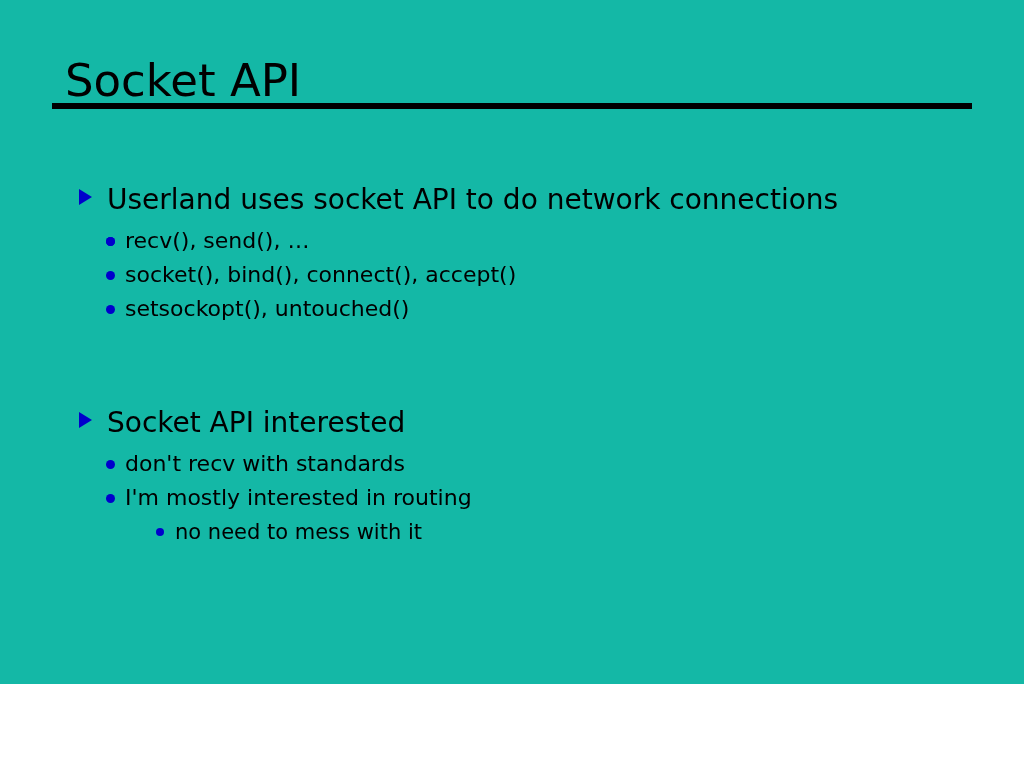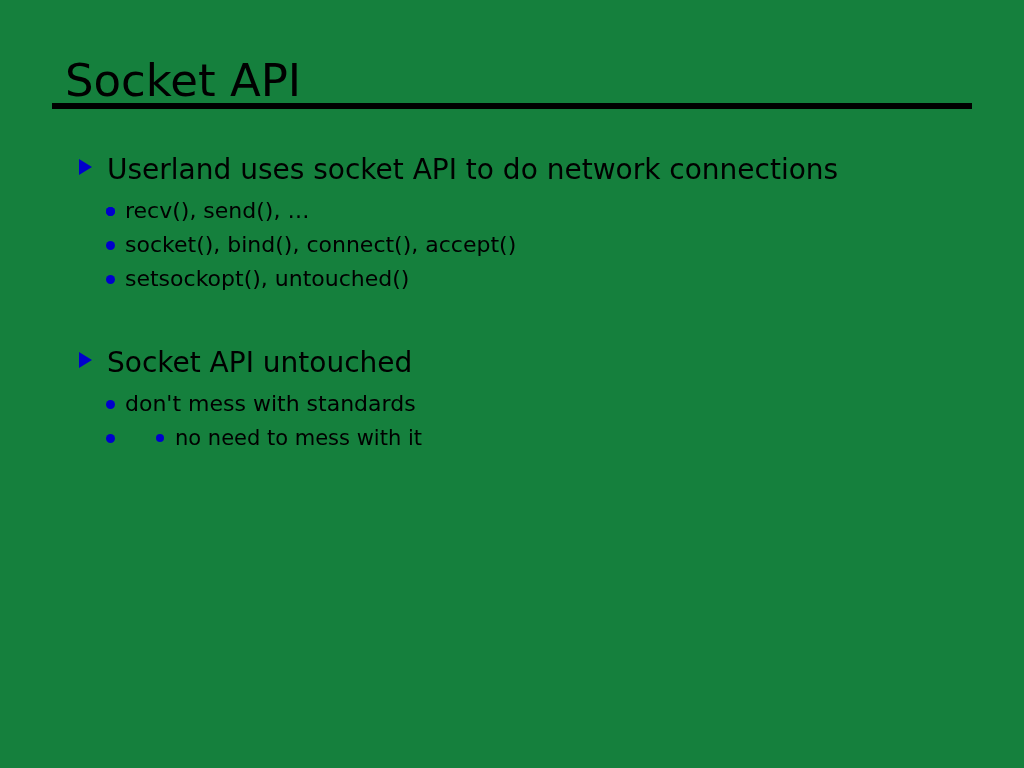--- a/index.html
+++ b/index.html
@@ -17,8 +17,8 @@
   .slide {
     position: relative;
     width: 1024px;
-    height: 768px;
-    background: #15803d;
+    height: 684px;
+    background: #14b8a6;
   }
 
   

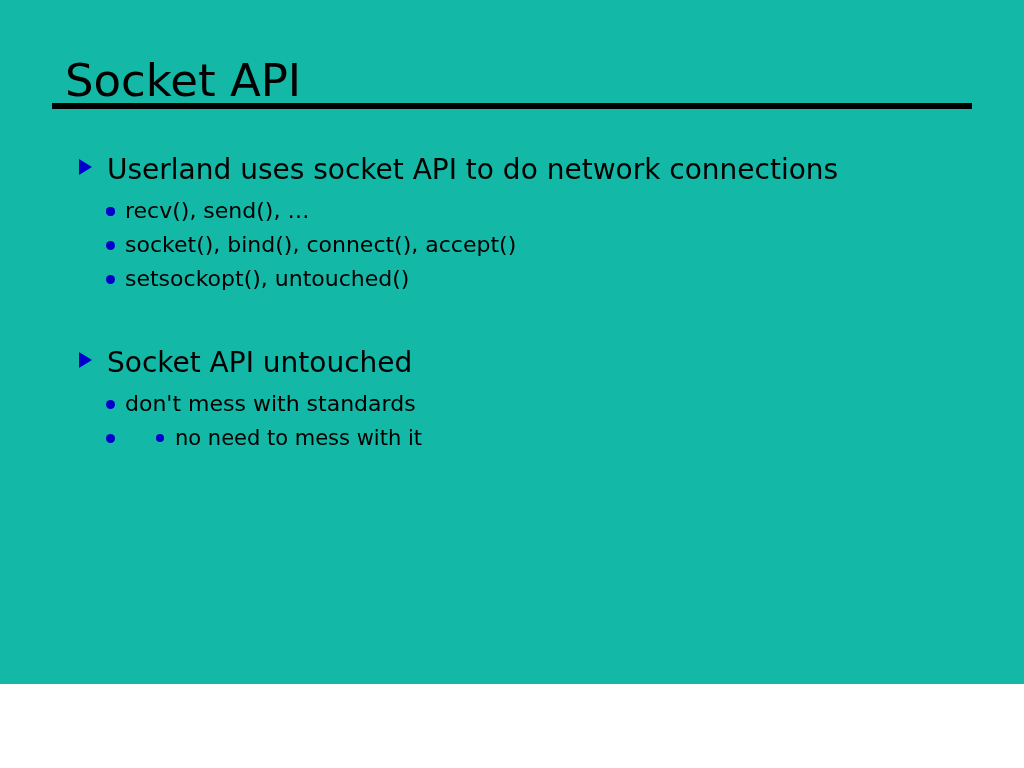--- a/index.html
+++ b/index.html
@@ -66,6 +66,7 @@
     font-size: 28px;
     line-height: 49px;
     color: #000000;
+    margin-top: 30px;
   }
   .lvl1 .marker {
     position: absolute;

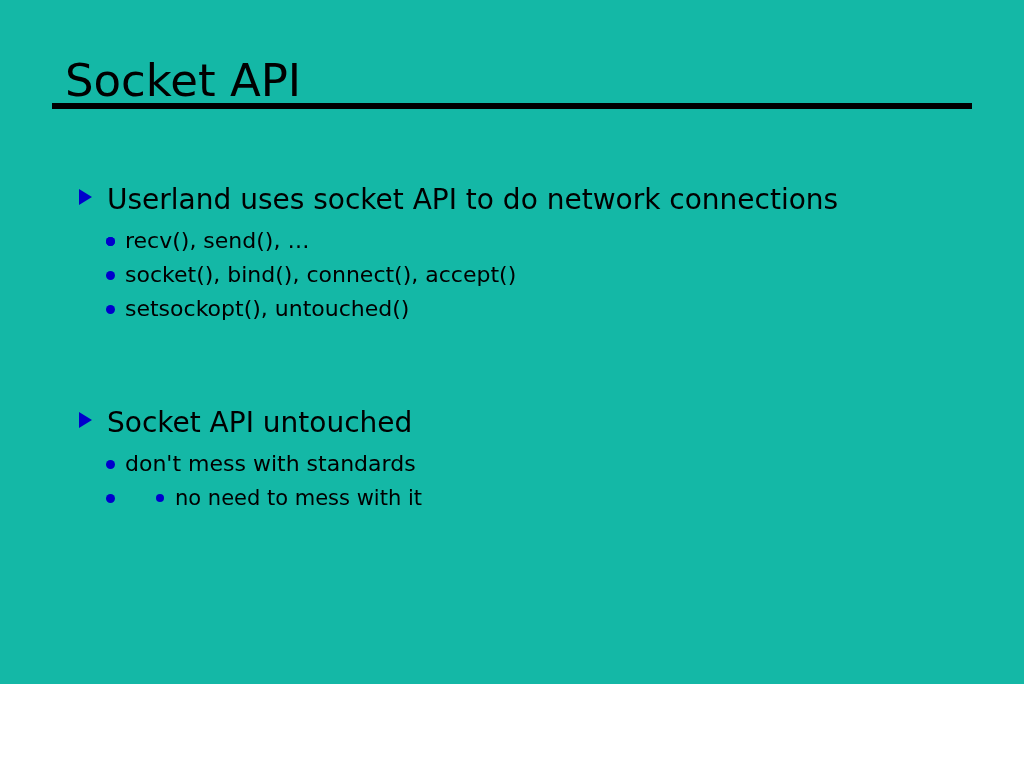--- a/index.html
+++ b/index.html
@@ -166,7 +166,7 @@
 
       <div class="lvl1">
         <span class="marker"></span>
-        <span class="text">Socket API untouched</span>
+        <span class="text">Socket API interested</span>
       </div>
 
       <div class="lvl2">

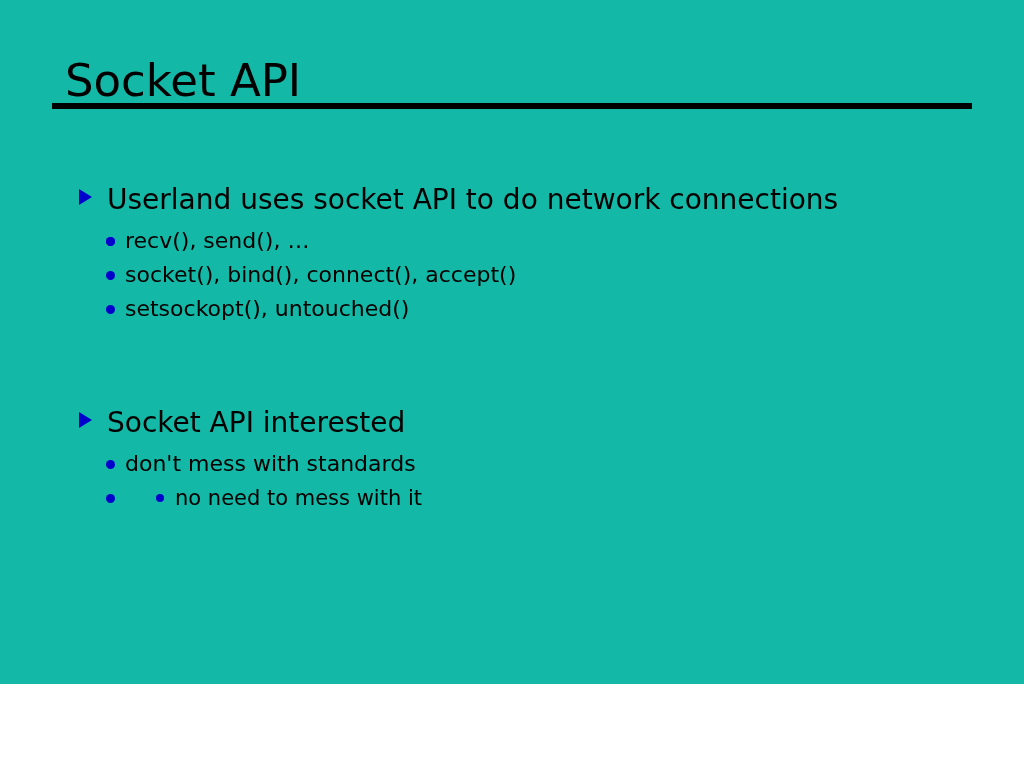--- a/index.html
+++ b/index.html
@@ -171,7 +171,7 @@
 
       <div class="lvl2">
         <span class="marker"></span>
-        <span class="text">don't mess with standards</span>
+        <span class="text">don't recv with standards</span>
       </div>
 
       <div class="lvl2">

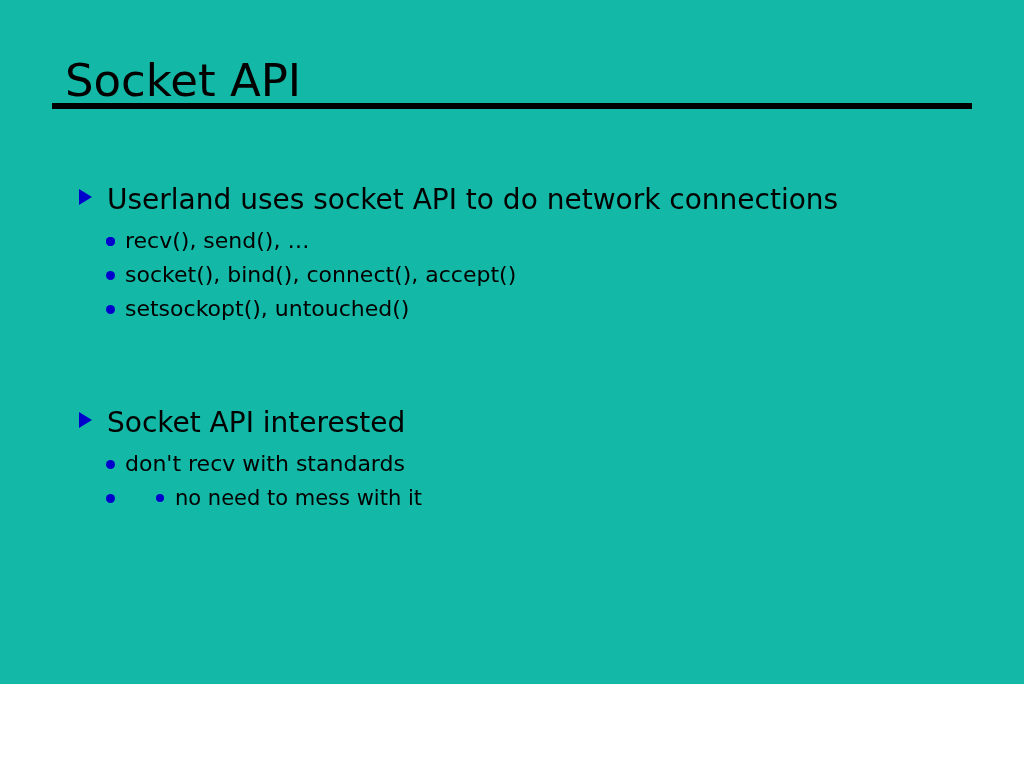--- a/index.html
+++ b/index.html
@@ -176,6 +176,7 @@
 
       <div class="lvl2">
         <span class="marker"></span>
+        <span class="text">I'm mostly interested in routing</span>
       </div>
 
       <div class="lvl3">

